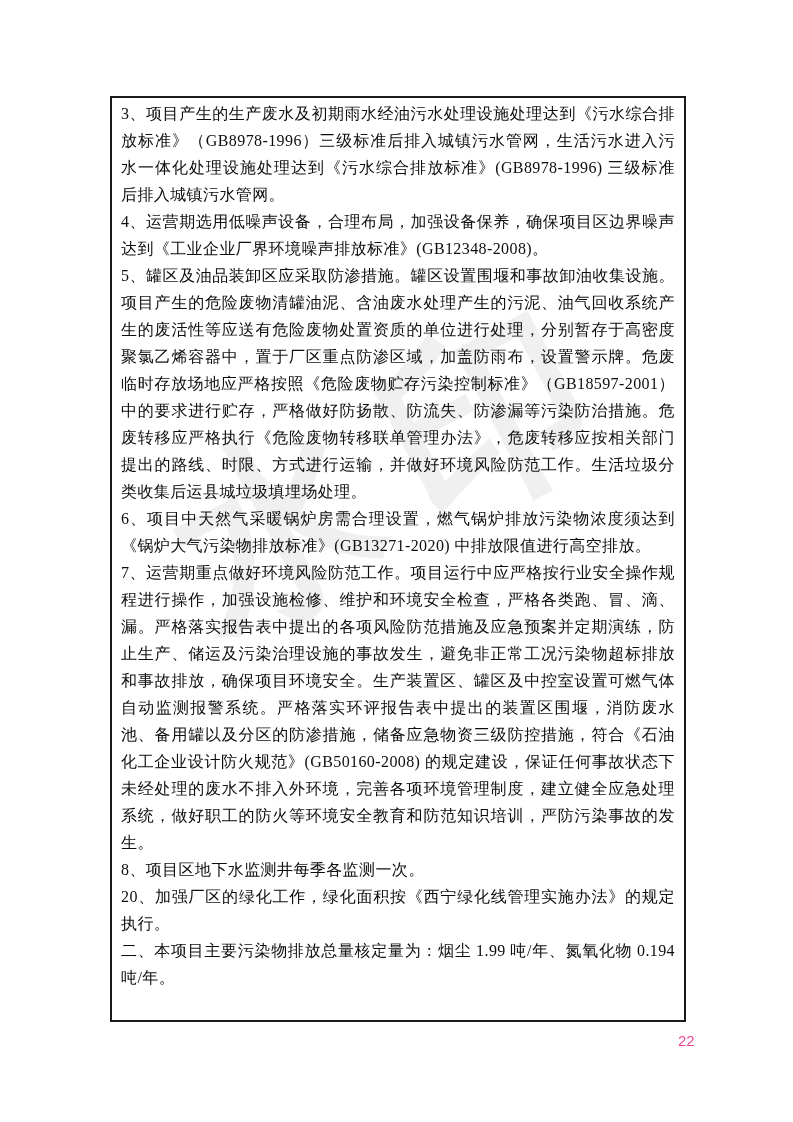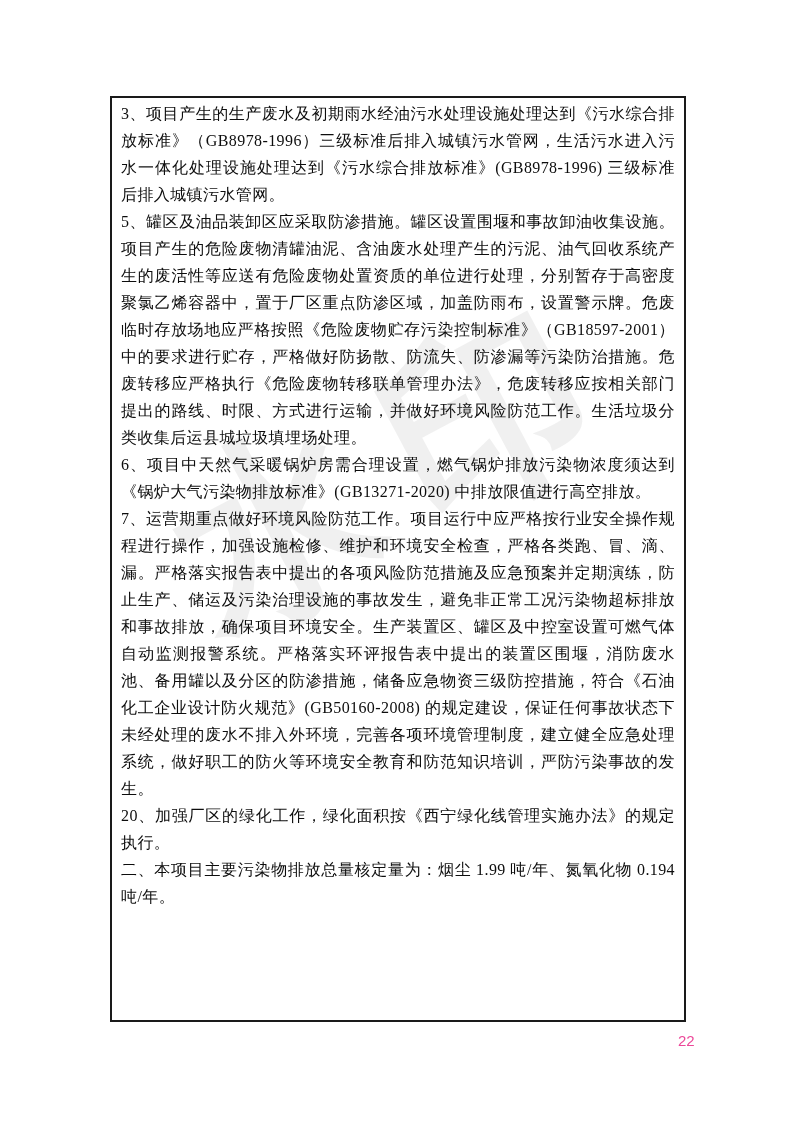--- a/index.html
+++ b/index.html
@@ -81,6 +81,7 @@
   <div class="doc-frame">
     <div class="doc-body" id="doc-body">
         <p class="para">3、项目产生的生产废水及初期雨水经油污水处理设施处理达到《污水综合排放标准》（GB8978-1996）三级标准后排入城镇污水管网，生活污水进入污水一体化处理设施处理达到《污水综合排放标准》(GB8978-1996) 三级标准后排入城镇污水管网。</p>
+        <p class="para">4、运营期选用低噪声设备，合理布局，加强设备保养，确保项目区边界噪声达到《工业企业厂界环境噪声排放标准》(GB12348-2008)。</p>
         <p class="para">5、罐区及油品装卸区应采取防渗措施。罐区设置围堰和事故卸油收集设施。项目产生的危险废物清罐油泥、含油废水处理产生的污泥、油气回收系统产生的废活性等应送有危险废物处置资质的单位进行处理，分别暂存于高密度聚氯乙烯容器中，置于厂区重点防渗区域，加盖防雨布，设置警示牌。危废临时存放场地应严格按照《危险废物贮存污染控制标准》（GB18597-2001）中的要求进行贮存，严格做好防扬散、防流失、防渗漏等污染防治措施。危废转移应严格执行《危险废物转移联单管理办法》，危废转移应按相关部门提出的路线、时限、方式进行运输，并做好环境风险防范工作。生活垃圾分类收集后运县城垃圾填埋场处理。</p>
         <p class="para">6、项目中天然气采暖锅炉房需合理设置，燃气锅炉排放污染物浓度须达到《锅炉大气污染物排放标准》(GB13271-2020) 中排放限值进行高空排放。</p>
         <p class="para">7、运营期重点做好环境风险防范工作。项目运行中应严格按行业安全操作规程进行操作，加强设施检修、维护和环境安全检查，严格各类跑、冒、滴、漏。严格落实报告表中提出的各项风险防范措施及应急预案并定期演练，防止生产、储运及污染治理设施的事故发生，避免非正常工况污染物超标排放和事故排放，确保项目环境安全。生产装置区、罐区及中控室设置可燃气体自动监测报警系统。严格落实环评报告表中提出的装置区围堰，消防废水池、备用罐以及分区的防渗措施，储备应急物资三级防控措施，符合《石油化工企业设计防火规范》(GB50160-2008) 的规定建设，保证任何事故状态下未经处理的废水不排入外环境，完善各项环境管理制度，建立健全应急处理系统，做好职工的防火等环境安全教育和防范知识培训，严防污染事故的发生。</p>

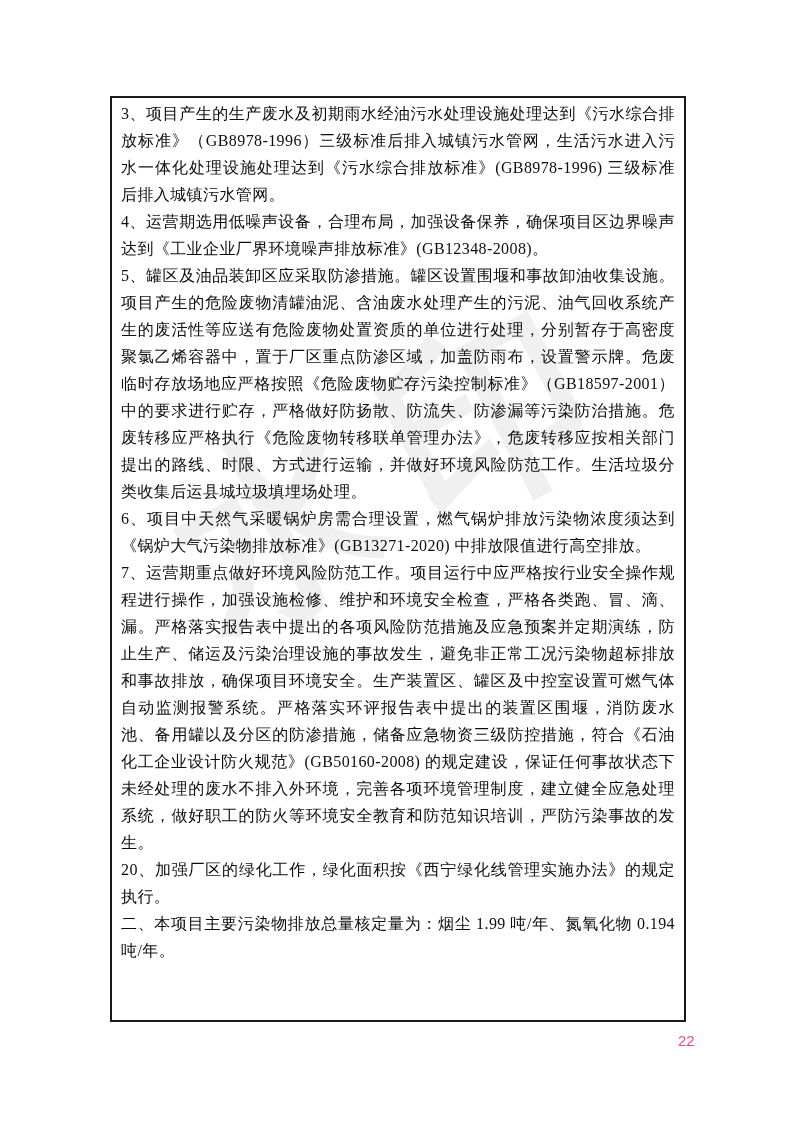--- a/index.html
+++ b/index.html
@@ -85,6 +85,7 @@
         <p class="para">5、罐区及油品装卸区应采取防渗措施。罐区设置围堰和事故卸油收集设施。项目产生的危险废物清罐油泥、含油废水处理产生的污泥、油气回收系统产生的废活性等应送有危险废物处置资质的单位进行处理，分别暂存于高密度聚氯乙烯容器中，置于厂区重点防渗区域，加盖防雨布，设置警示牌。危废临时存放场地应严格按照《危险废物贮存污染控制标准》（GB18597-2001）中的要求进行贮存，严格做好防扬散、防流失、防渗漏等污染防治措施。危废转移应严格执行《危险废物转移联单管理办法》，危废转移应按相关部门提出的路线、时限、方式进行运输，并做好环境风险防范工作。生活垃圾分类收集后运县城垃圾填埋场处理。</p>
         <p class="para">6、项目中天然气采暖锅炉房需合理设置，燃气锅炉排放污染物浓度须达到《锅炉大气污染物排放标准》(GB13271-2020) 中排放限值进行高空排放。</p>
         <p class="para">7、运营期重点做好环境风险防范工作。项目运行中应严格按行业安全操作规程进行操作，加强设施检修、维护和环境安全检查，严格各类跑、冒、滴、漏。严格落实报告表中提出的各项风险防范措施及应急预案并定期演练，防止生产、储运及污染治理设施的事故发生，避免非正常工况污染物超标排放和事故排放，确保项目环境安全。生产装置区、罐区及中控室设置可燃气体自动监测报警系统。严格落实环评报告表中提出的装置区围堰，消防废水池、备用罐以及分区的防渗措施，储备应急物资三级防控措施，符合《石油化工企业设计防火规范》(GB50160-2008) 的规定建设，保证任何事故状态下未经处理的废水不排入外环境，完善各项环境管理制度，建立健全应急处理系统，做好职工的防火等环境安全教育和防范知识培训，严防污染事故的发生。</p>
+        <p class="para">8、项目区地下水监测井每季各监测一次。</p>
         <p class="para">20、加强厂区的绿化工作，绿化面积按《西宁绿化线管理实施办法》的规定执行。</p>
         <p class="para">二、本项目主要污染物排放总量核定量为：烟尘 1.99 吨/年、氮氧化物 0.194 吨/年。</p>
       </div>

